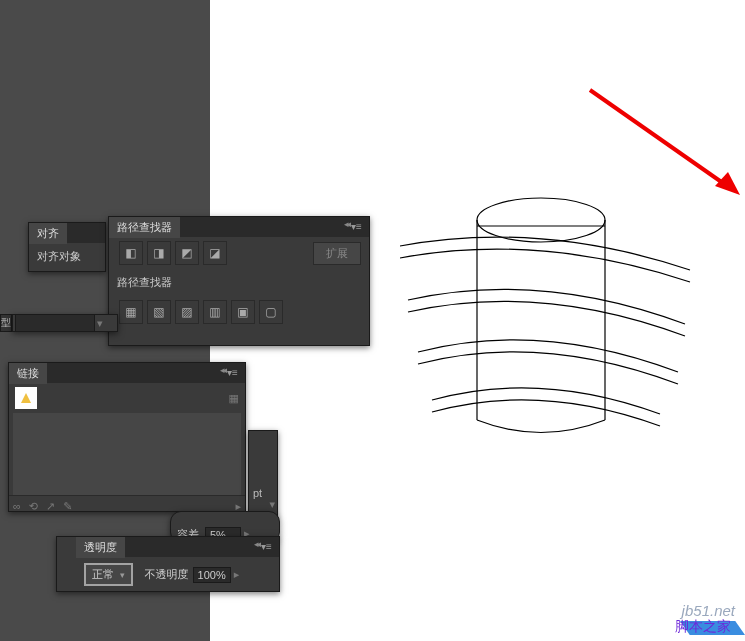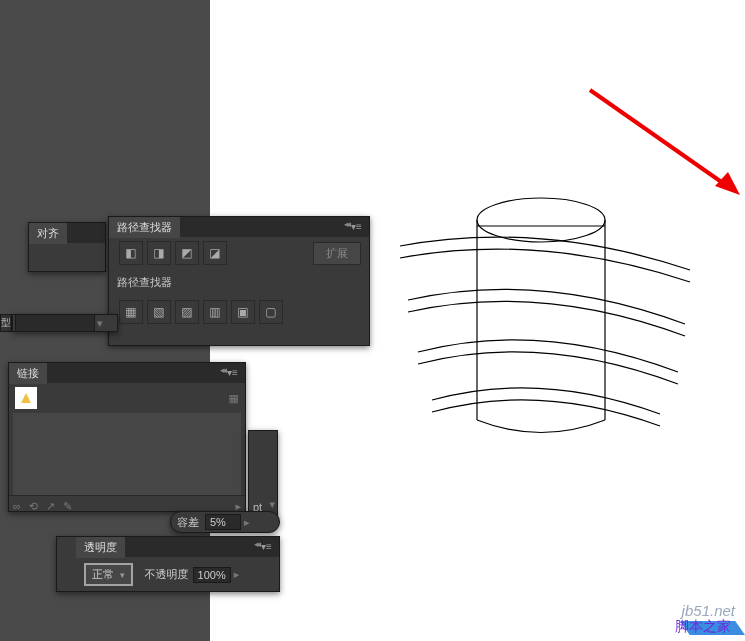--- a/index.html
+++ b/index.html
@@ -242,6 +242,7 @@
   <div class="tab-row">
     <span class="panel-tab">对齐</span>
   </div>
+  <div class="section-label">对齐对象</div>
 </div>
 
 <div class="panel" style="left:108px;top:216px;width:262px;height:130px;">

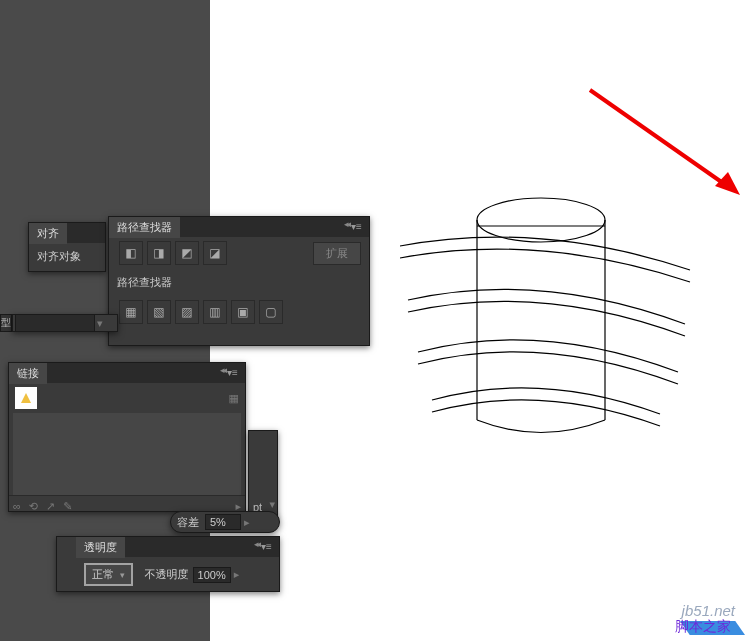--- a/index.html
+++ b/index.html
@@ -303,7 +303,7 @@
 </div>
 
 <div class="panel" style="left:248px;top:430px;width:30px;height:88px;">
-  <div style="position:absolute;bottom:4px;left:4px;color:#bbb;font-size:11px">pt</div>
+  <div style="position:absolute;bottom:18px;left:4px;color:#bbb;font-size:11px">pt</div>
   <span class="mini-icon" style="position:absolute;bottom:6px;right:2px;">▾</span>
 </div>
 

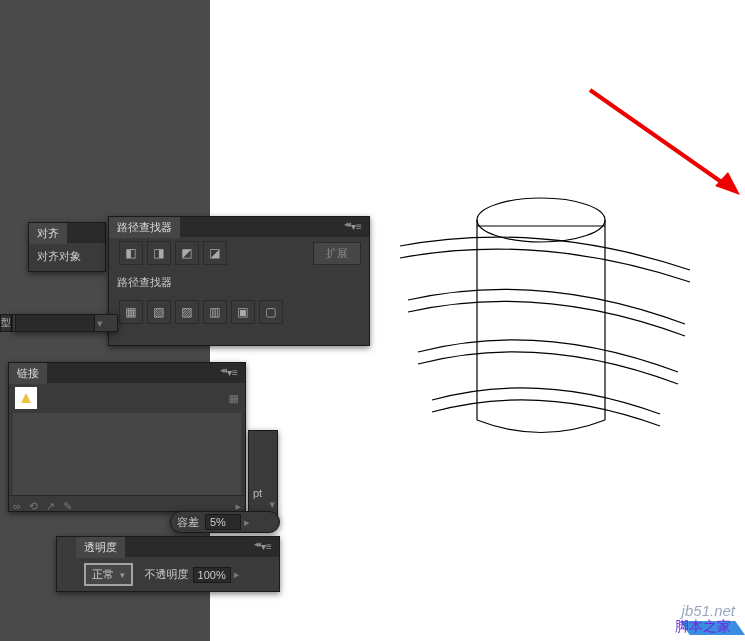--- a/index.html
+++ b/index.html
@@ -307,7 +307,7 @@
   <span class="mini-icon" style="position:absolute;bottom:6px;right:2px;">▾</span>
 </div>
 
-<div class="panel" style="left:170px;top:511px;width:110px;height:22px;display:flex;align-items:center;padding:4px 6px;border-radius:11px;">
+<div class="panel" style="left:170px;top:511px;width:110px;height:22px;display:flex;align-items:flex-start;padding:15px 6px;border-radius:11px;">
   <span>容差</span>
   <span style="width:6px"></span>
   <span class="value-box">5%</span>

